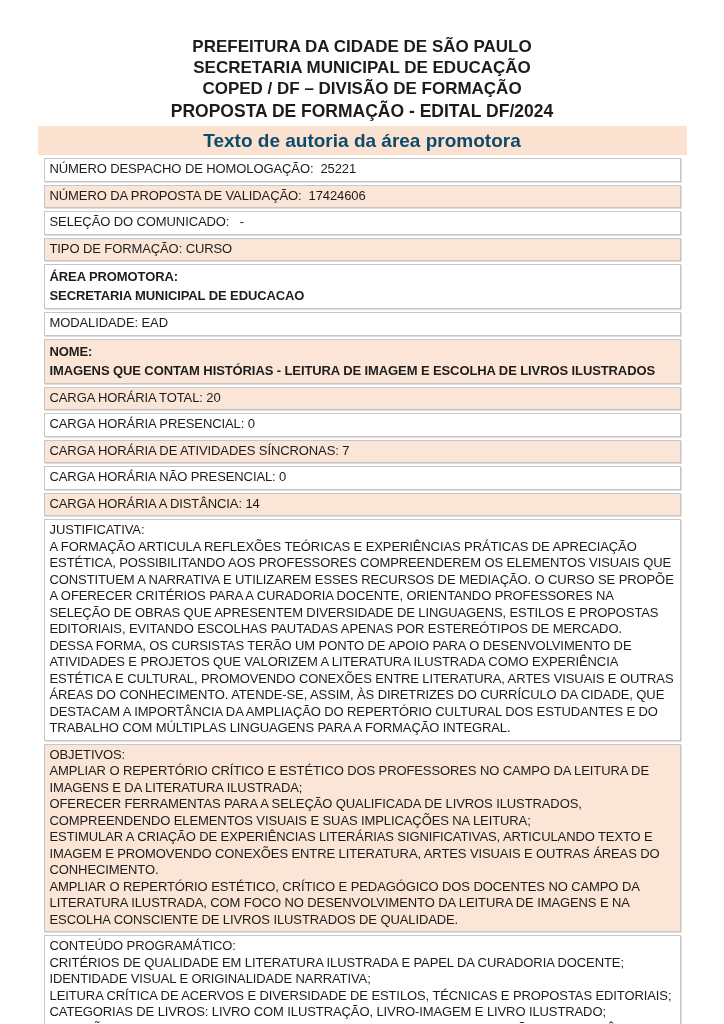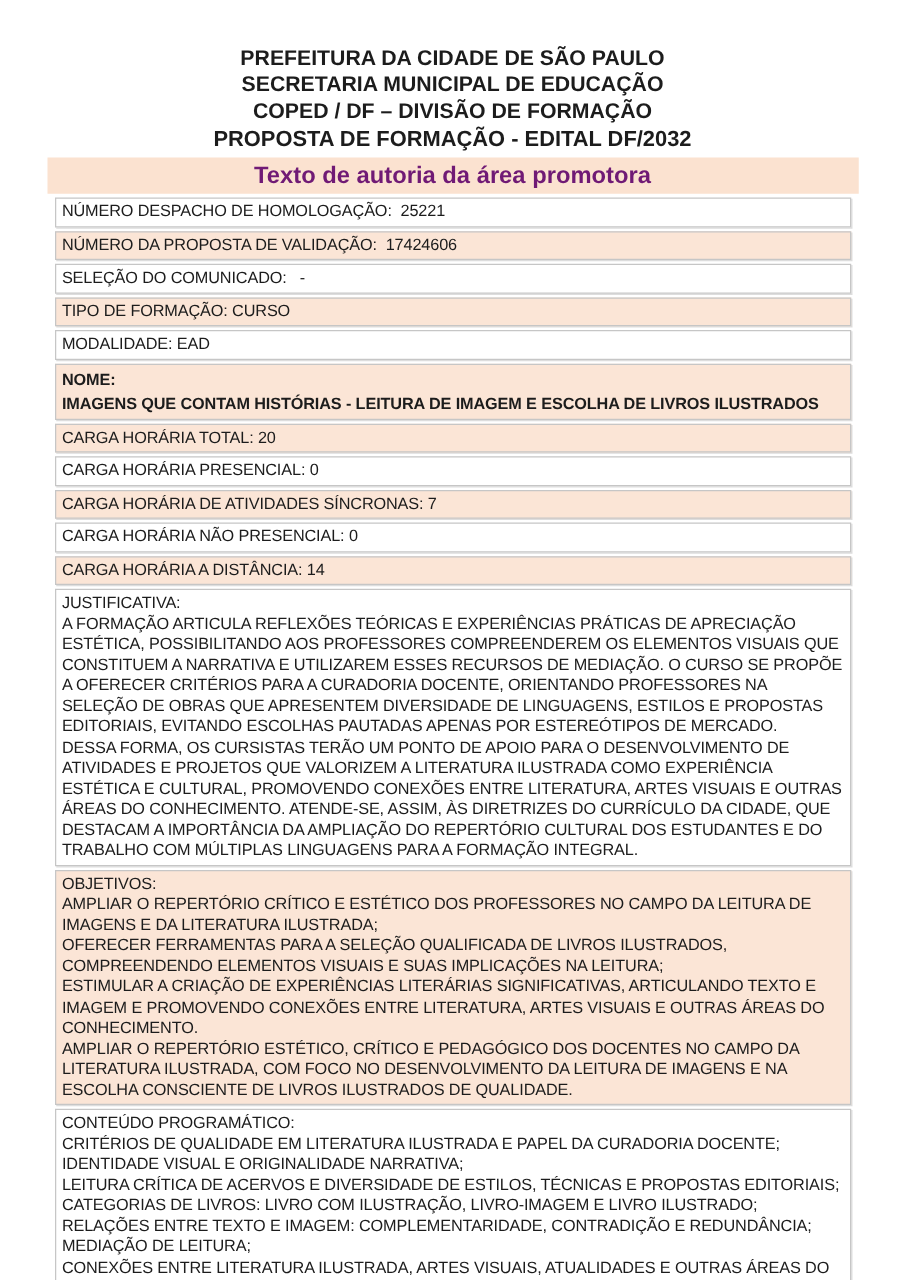--- a/index.html
+++ b/index.html
@@ -58,7 +58,7 @@
     <div class="hl">PREFEITURA DA CIDADE DE SÃO PAULO</div>
     <div class="hl">SECRETARIA MUNICIPAL DE EDUCAÇÃO</div>
     <div class="hl">COPED / DF – DIVISÃO DE FORMAÇÃO</div>
-    <div class="hl-big">PROPOSTA DE FORMAÇÃO - EDITAL DF/2032</div>
+    <div class="hl-big">PROPOSTA DE FORMAÇÃO - EDITAL DF/2024</div>
   </div>
 
   <div class="banner">Texto de autoria da área promotora</div>

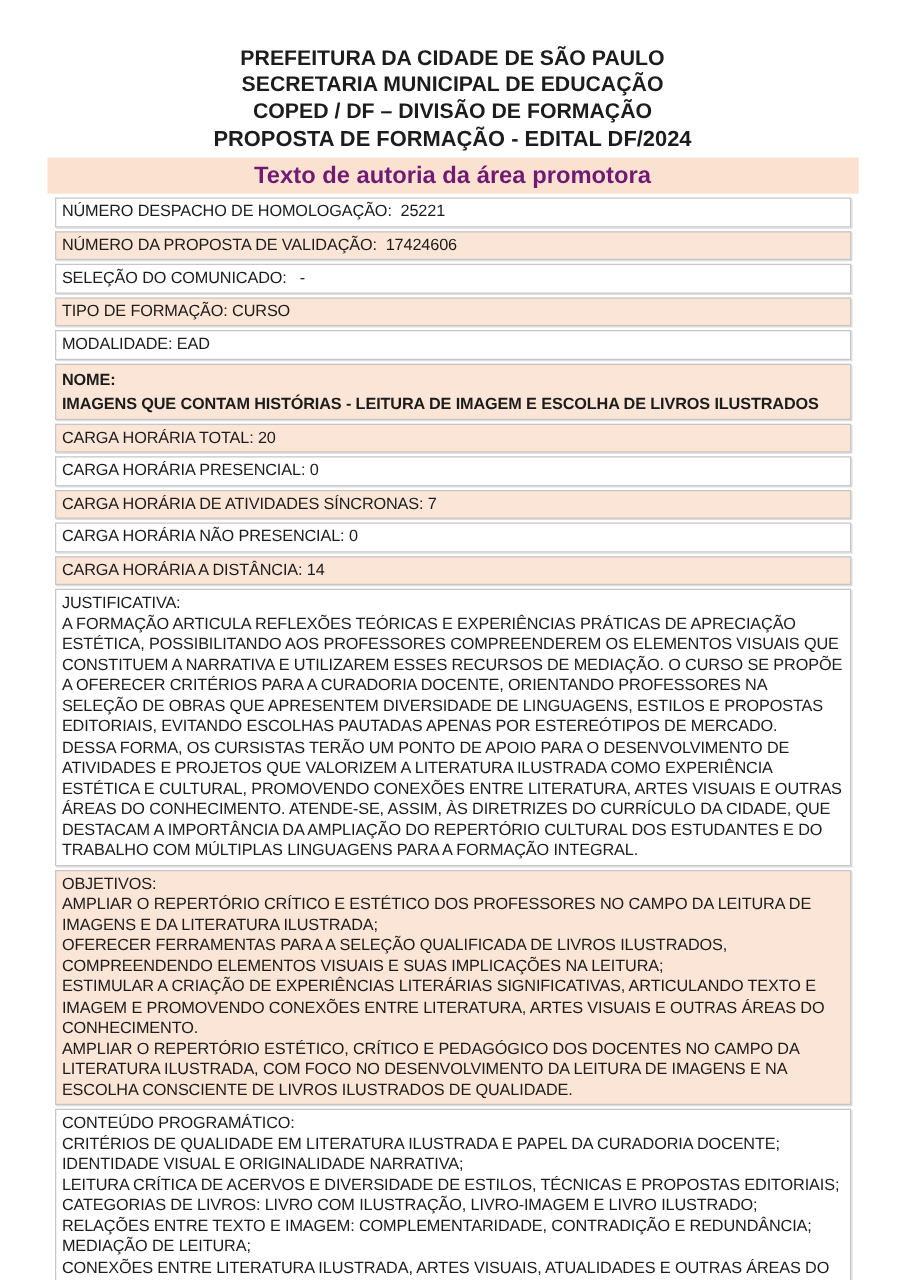--- a/index.html
+++ b/index.html
@@ -21,7 +21,7 @@
     width: 649px;
     margin: 3px auto 0 auto;
     background: #fbe2d0;
-    color: #701a75;
+    color: #0c4a6e;
     font-weight: bold;
     font-size: 19px;
     line-height: 29px;

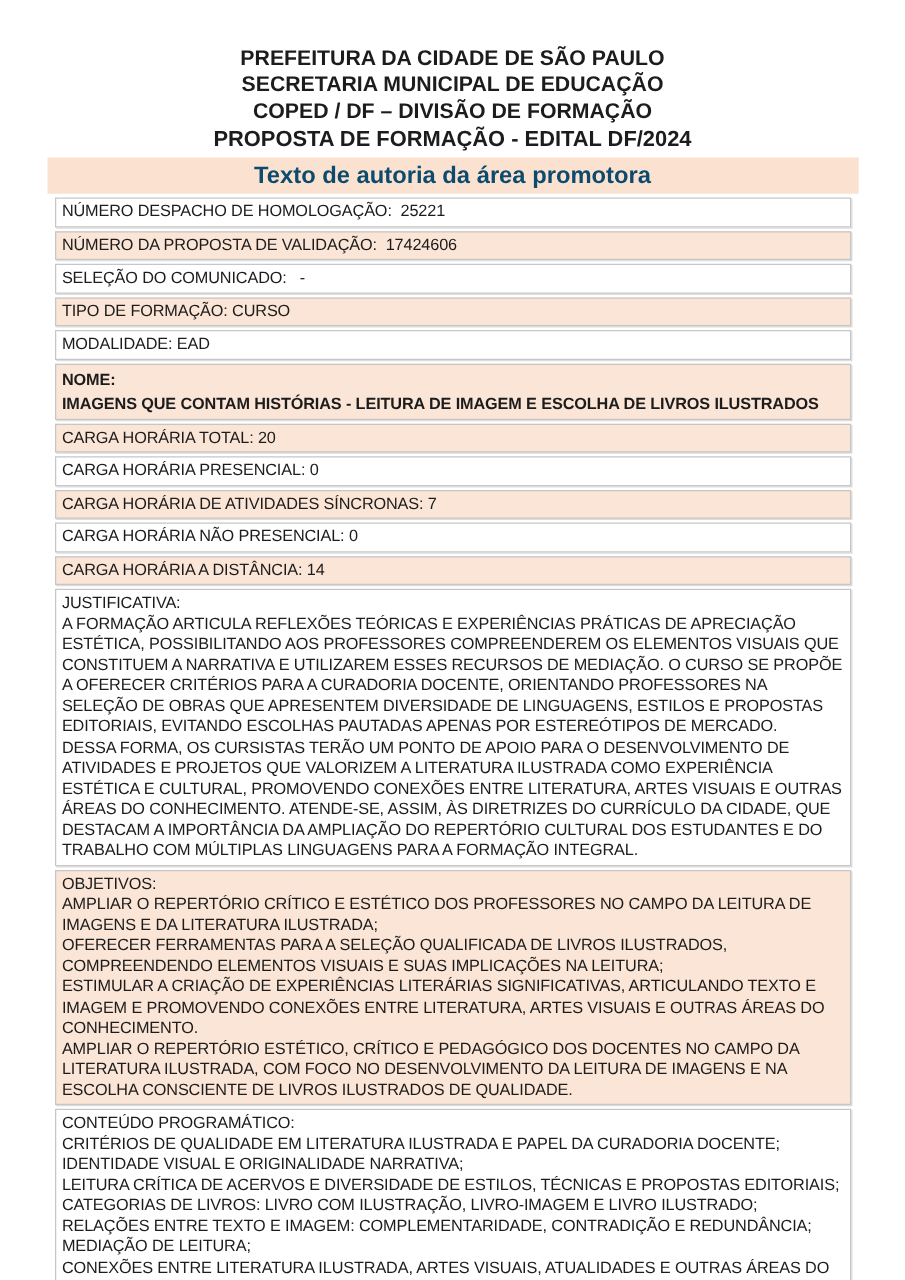--- a/index.html
+++ b/index.html
@@ -68,6 +68,8 @@
     <div class="row peach">NÚMERO DA PROPOSTA DE VALIDAÇÃO:  17424606</div>
     <div class="row">SELEÇÃO DO COMUNICADO:   -</div>
     <div class="row peach">TIPO DE FORMAÇÃO: CURSO</div>
+    <div class="row bold tall">ÁREA PROMOTORA:
+SECRETARIA MUNICIPAL DE EDUCACAO</div>
     <div class="row">MODALIDADE: EAD</div>
     <div class="row peach bold tall">NOME:
 IMAGENS QUE CONTAM HISTÓRIAS - LEITURA DE IMAGEM E ESCOLHA DE LIVROS ILUSTRADOS</div>

